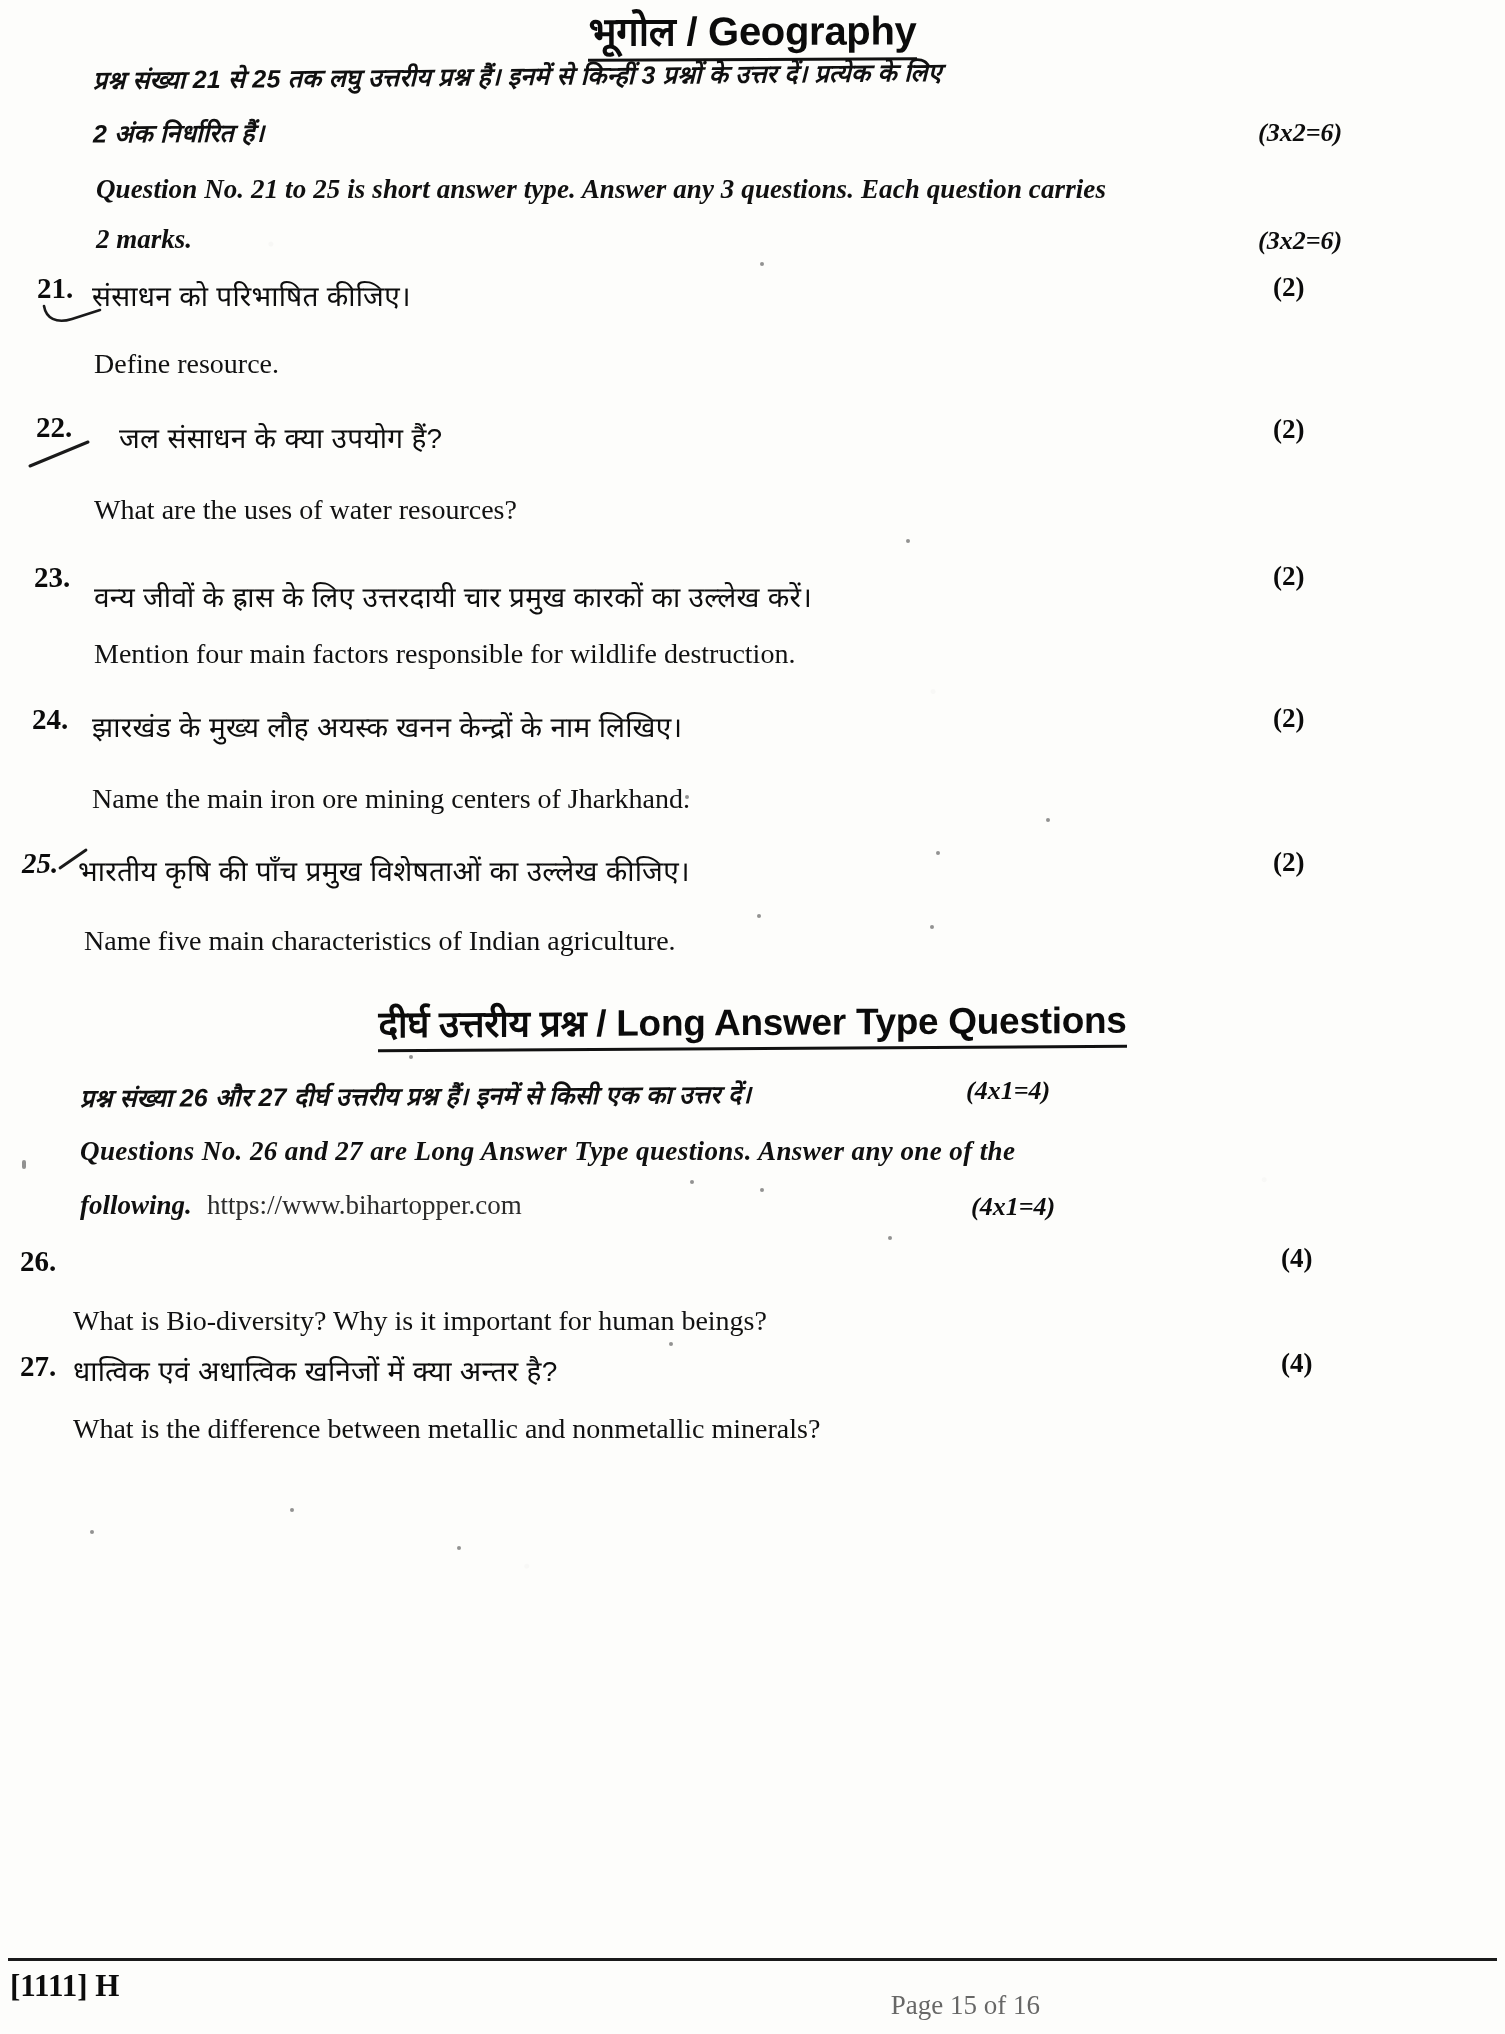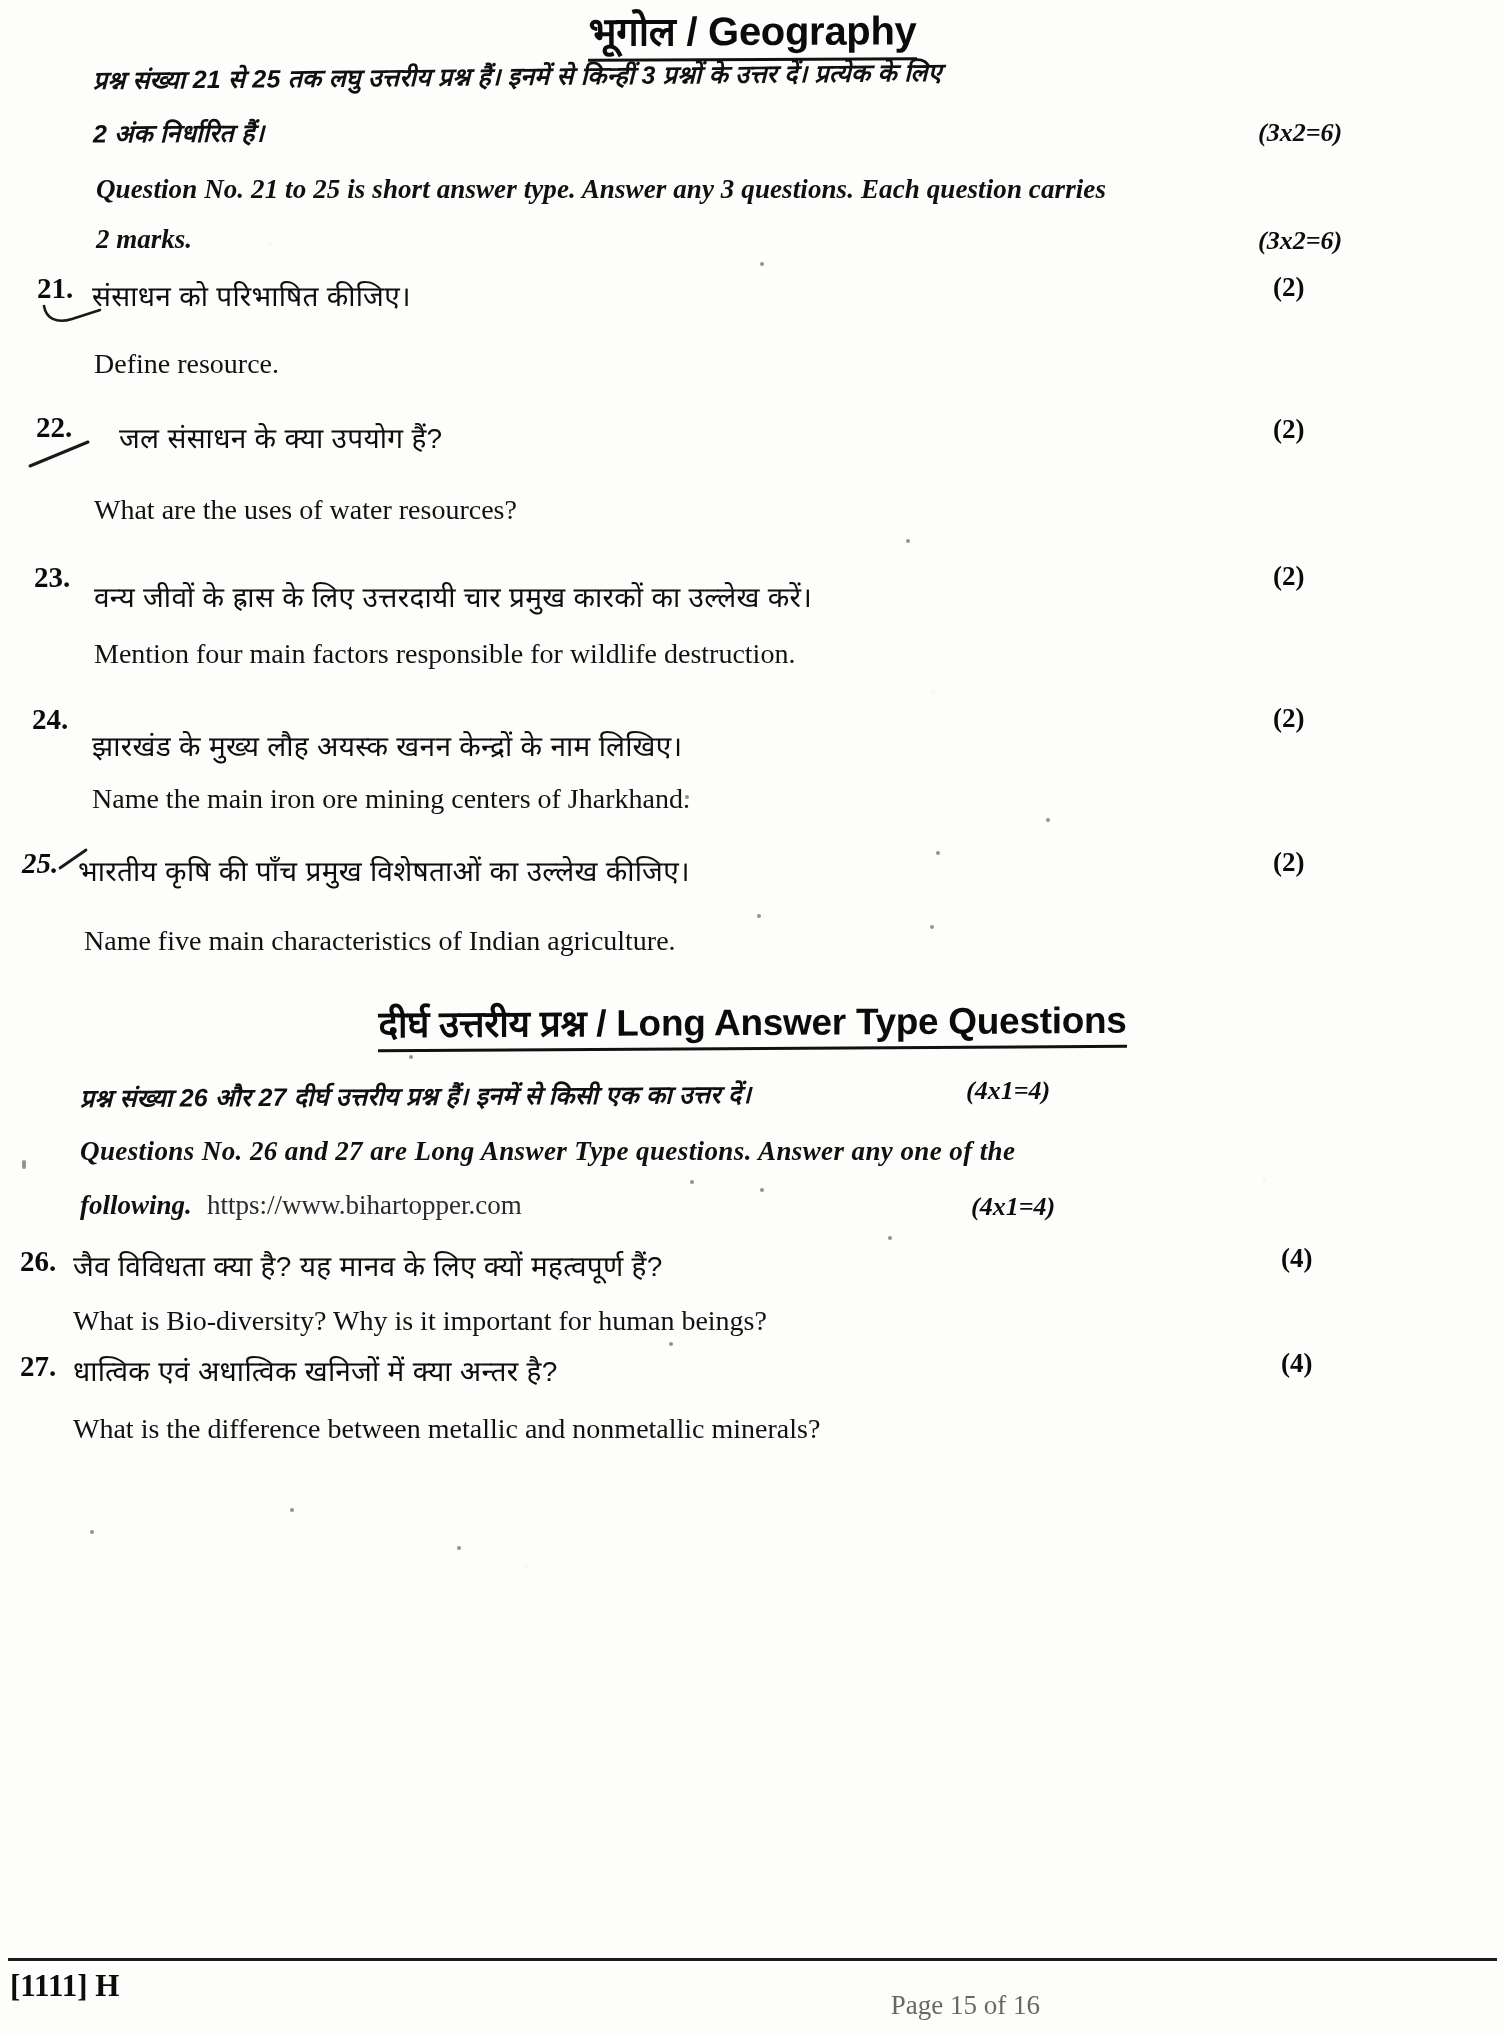--- a/index.html
+++ b/index.html
@@ -206,7 +206,7 @@
   <div class="q-en" style="left:94px; top:638px;">Mention four main factors responsible for wildlife destruction.</div>
 
   <div class="q-num" style="left:32px; top:703px;">24.</div>
-  <div class="q-hi" style="left:92px; top:707px;margin-top:19px;">झारखंड के मुख्य लौह अयस्क खनन केन्द्रों के नाम लिखिए।</div>
+  <div class="q-hi" style="left:92px; top:707px;">झारखंड के मुख्य लौह अयस्क खनन केन्द्रों के नाम लिखिए।</div>
   <div class="q-marks" style="left:1273px; top:703px;">(2)</div>
   <div class="q-en" style="left:92px; top:783px;">Name the main iron ore mining centers of Jharkhand.</div>
 

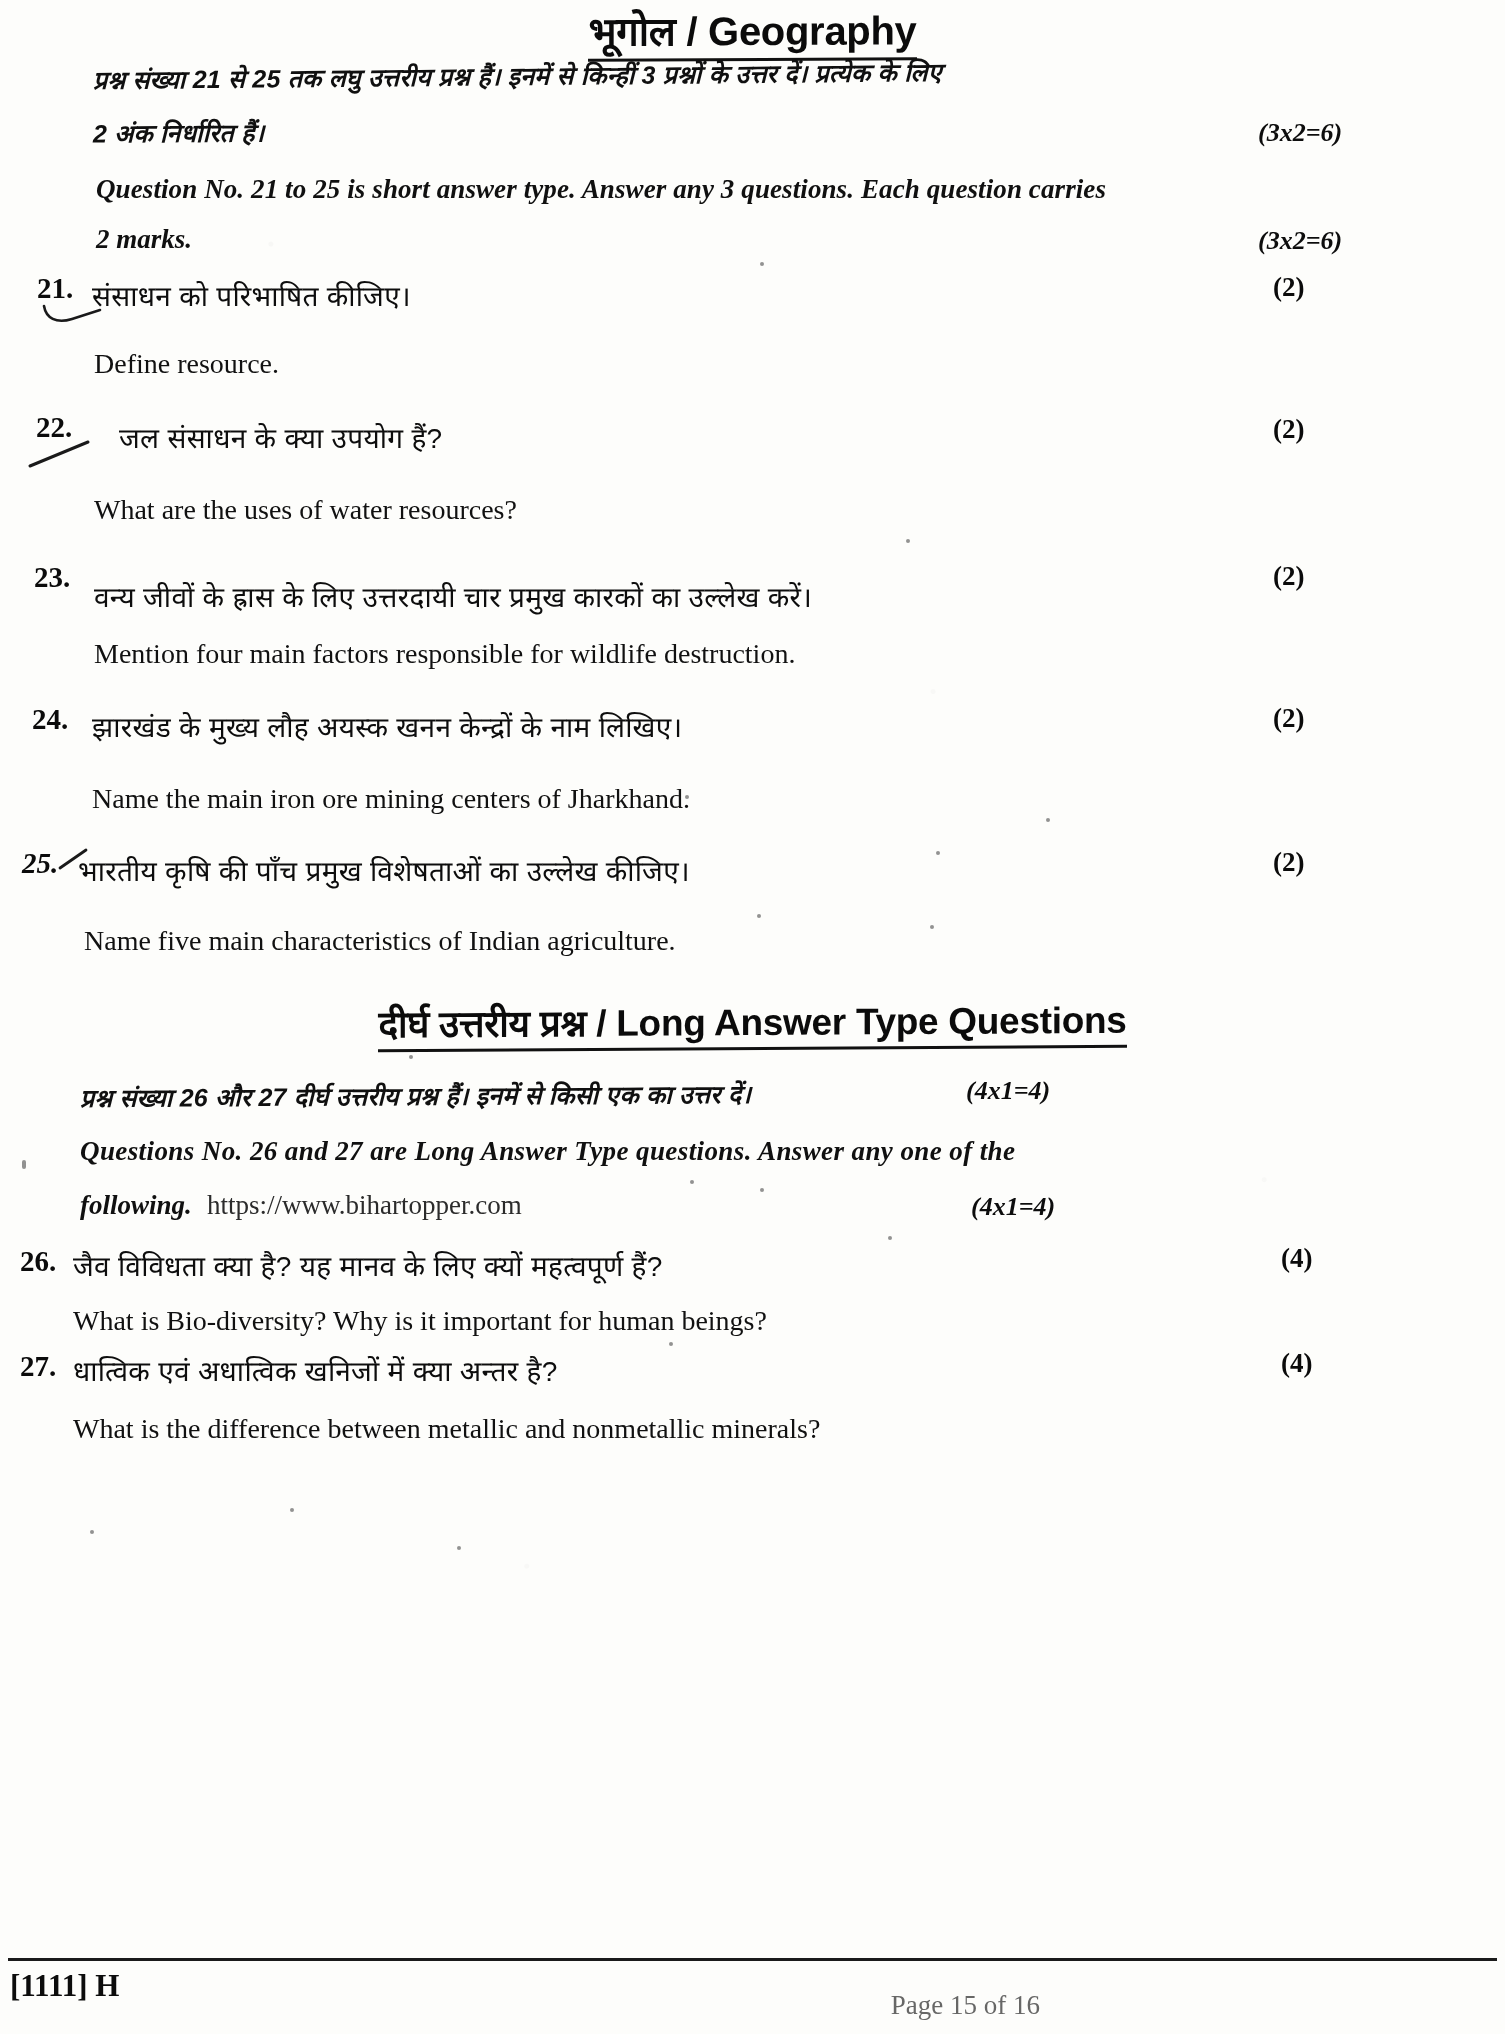--- a/index.html
+++ b/index.html
@@ -235,7 +235,6 @@
   <div class="marks-note" style="left:971px; top:1192px;">(4x1=4)</div>
 
   <div class="q-num" style="left:20px; top:1245px;">26.</div>
-  <div class="q-hi" style="left:73px; top:1246px;">जैव विविधता क्या है? यह मानव के लिए क्यों महत्वपूर्ण हैं?</div>
   <div class="q-marks" style="left:1281px; top:1243px;">(4)</div>
   <div class="q-en" style="left:73px; top:1305px;">What is Bio-diversity? Why is it important for human beings?</div>
 

